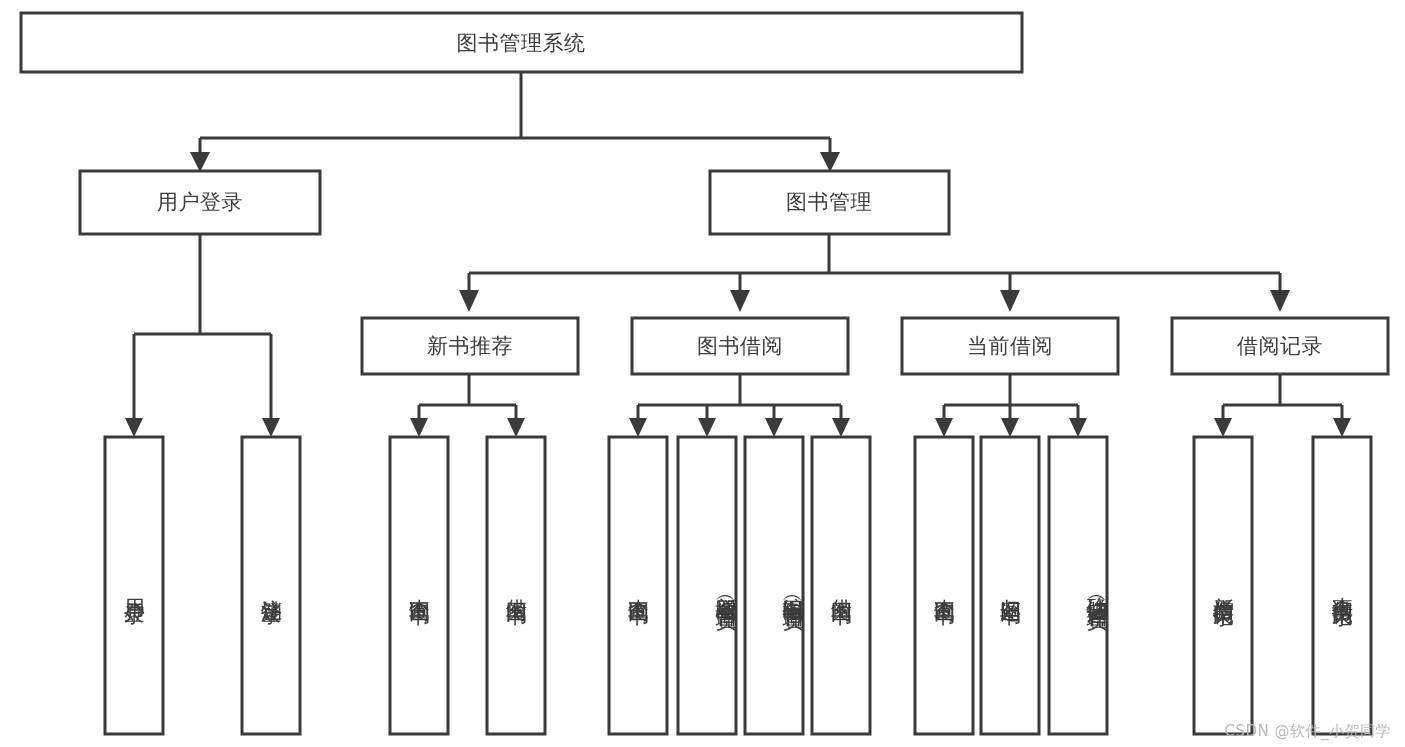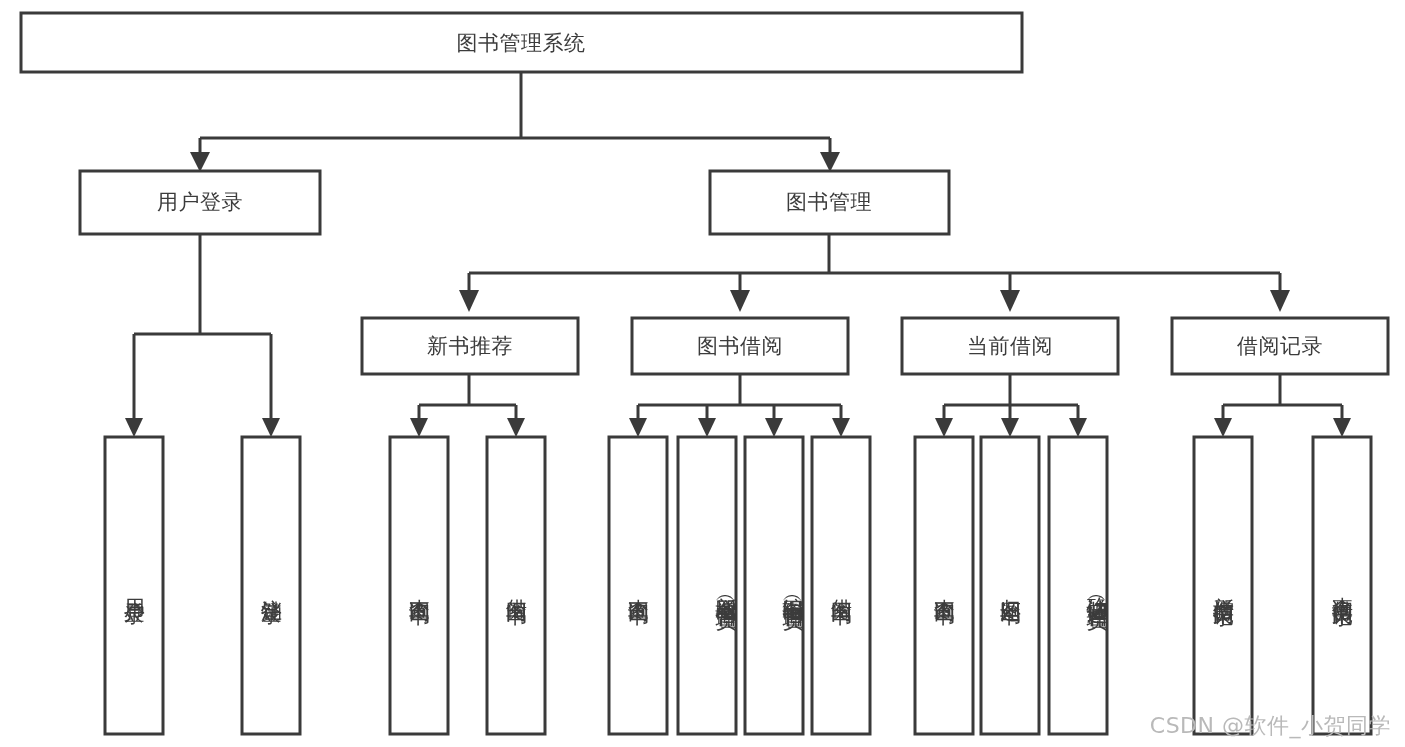--- a/index.html
+++ b/index.html
@@ -73,7 +73,7 @@
     right: 14px;
     bottom: 6px;
     font-family: "DejaVu Sans", "Liberation Sans", sans-serif;
-    font-size: 22px;
+    font-size: 15px;
     color: #b9b9b9;
     letter-spacing: 0.5px;
     white-space: nowrap;

